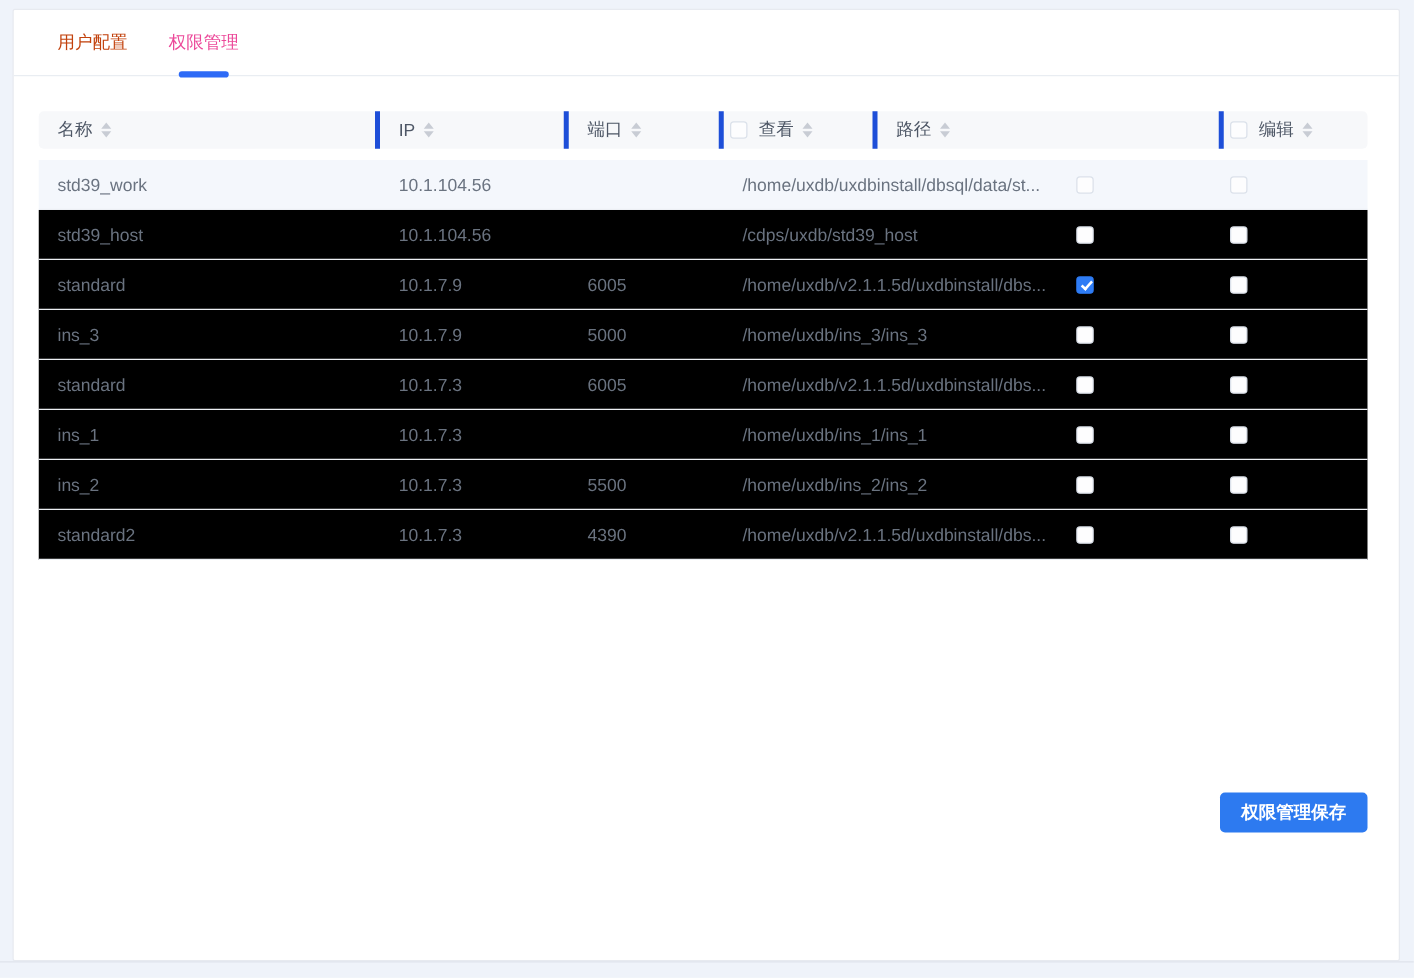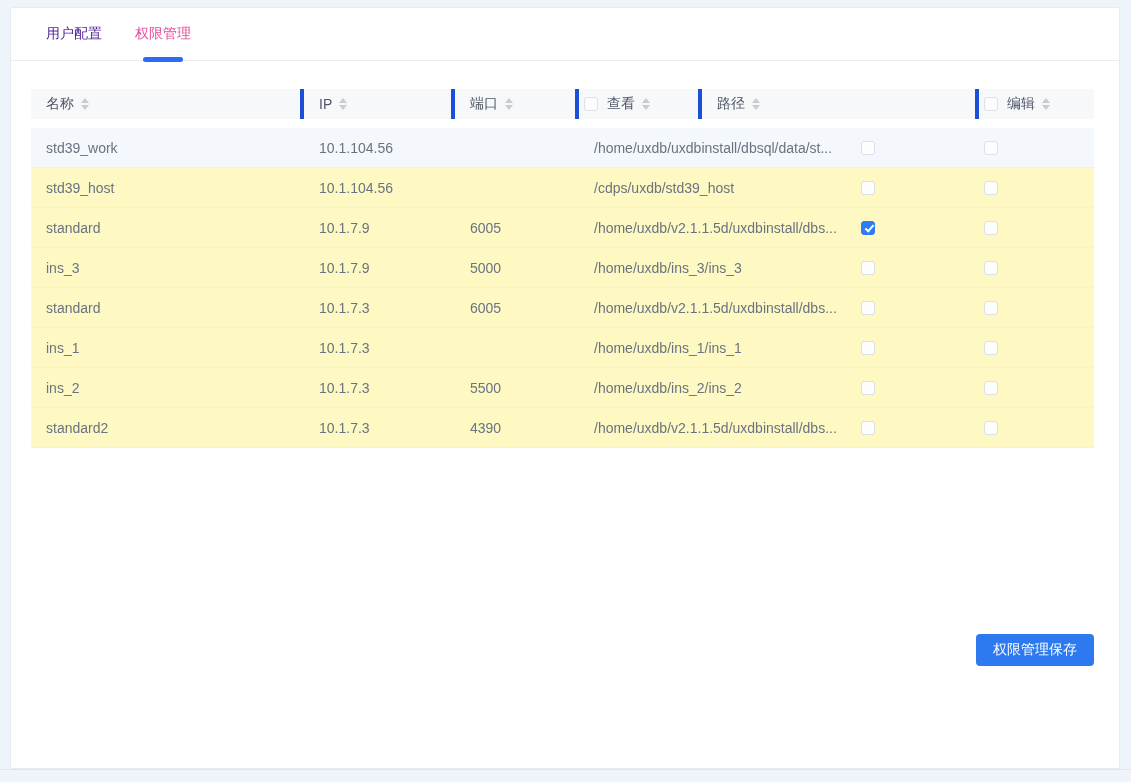--- a/index.html
+++ b/index.html
@@ -32,7 +32,7 @@
     align-items: center;
     margin-right: 33px;
     font-size: 14px;
-    color: #4c1d95;
+    color: #c2410c;
     cursor: pointer;
   }
   .tab.active { color: #ec4899; font-weight: normal; }

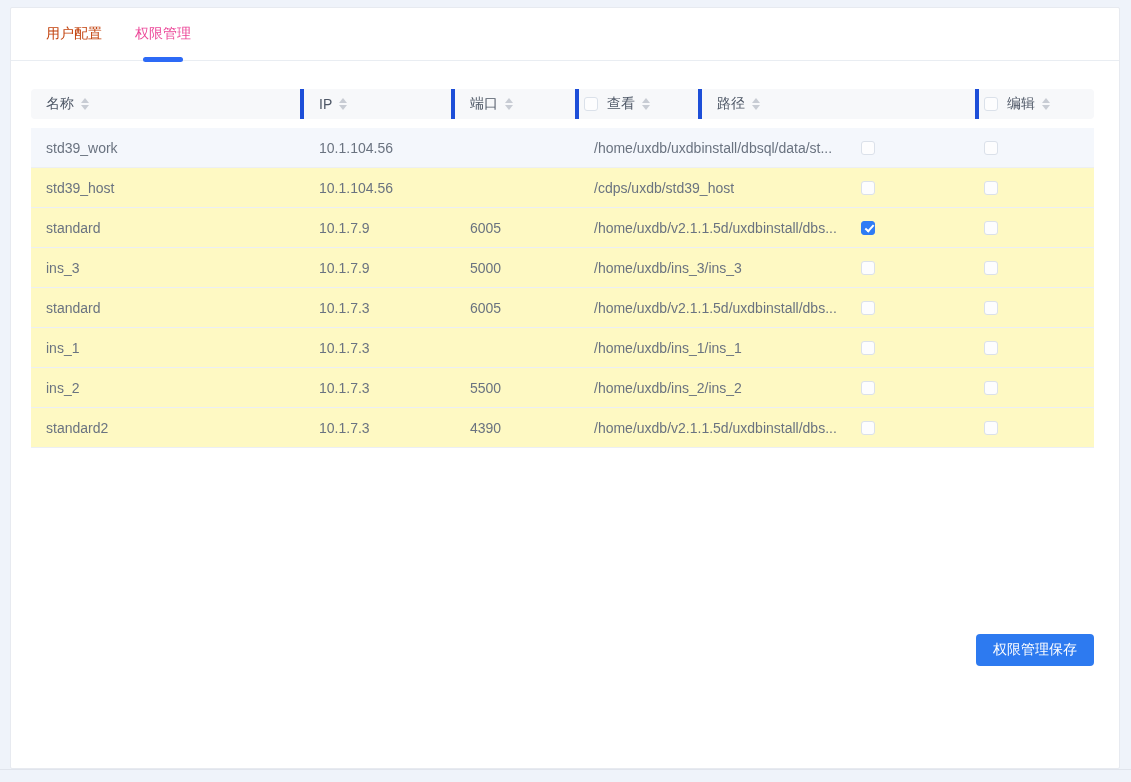--- a/index.html
+++ b/index.html
@@ -74,7 +74,7 @@
     height: 40px;
     border-bottom: 1px solid #eceff4;
     color: #6a7380;
-    background: #fef9c3;
+    background: #000000;
   }
   .tr.highlight { background: #f4f7fc; }
   .td {

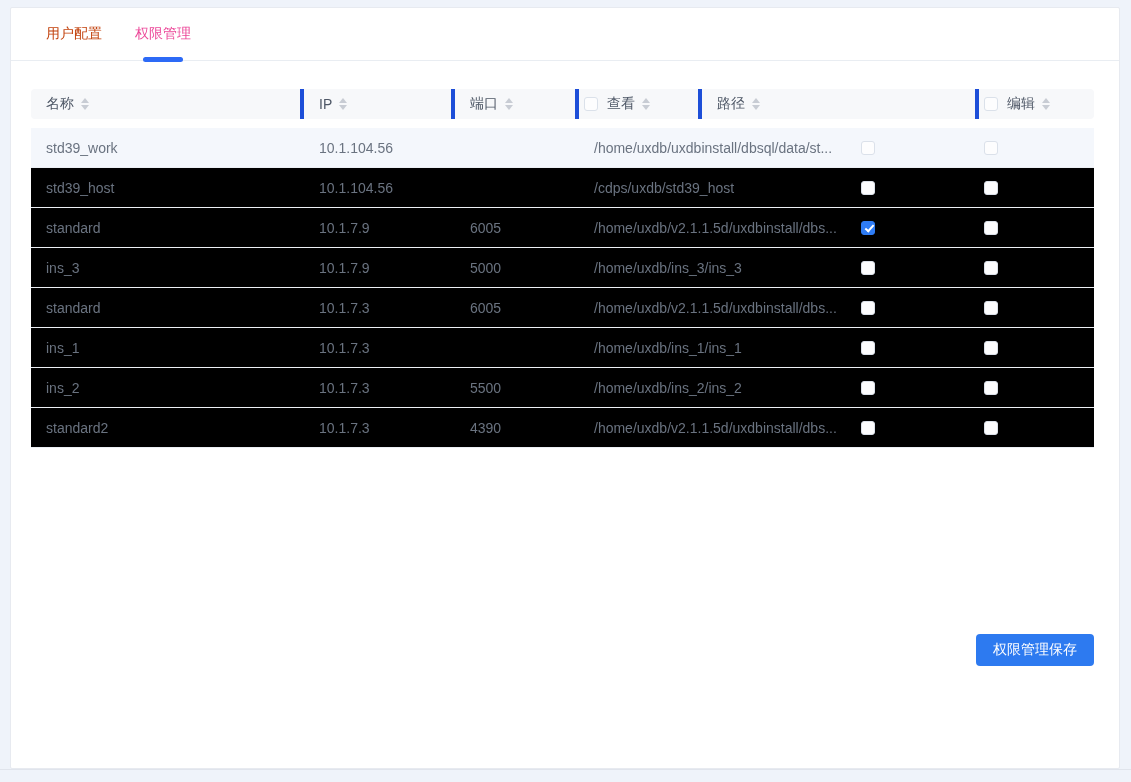--- a/index.html
+++ b/index.html
@@ -153,6 +153,7 @@
     border-radius: 4px;
     cursor: pointer;
     font-family: "Liberation Sans", "DejaVu Sans", sans-serif;
+    font-weight: bold;
   }
   
   .bottom-strip {

